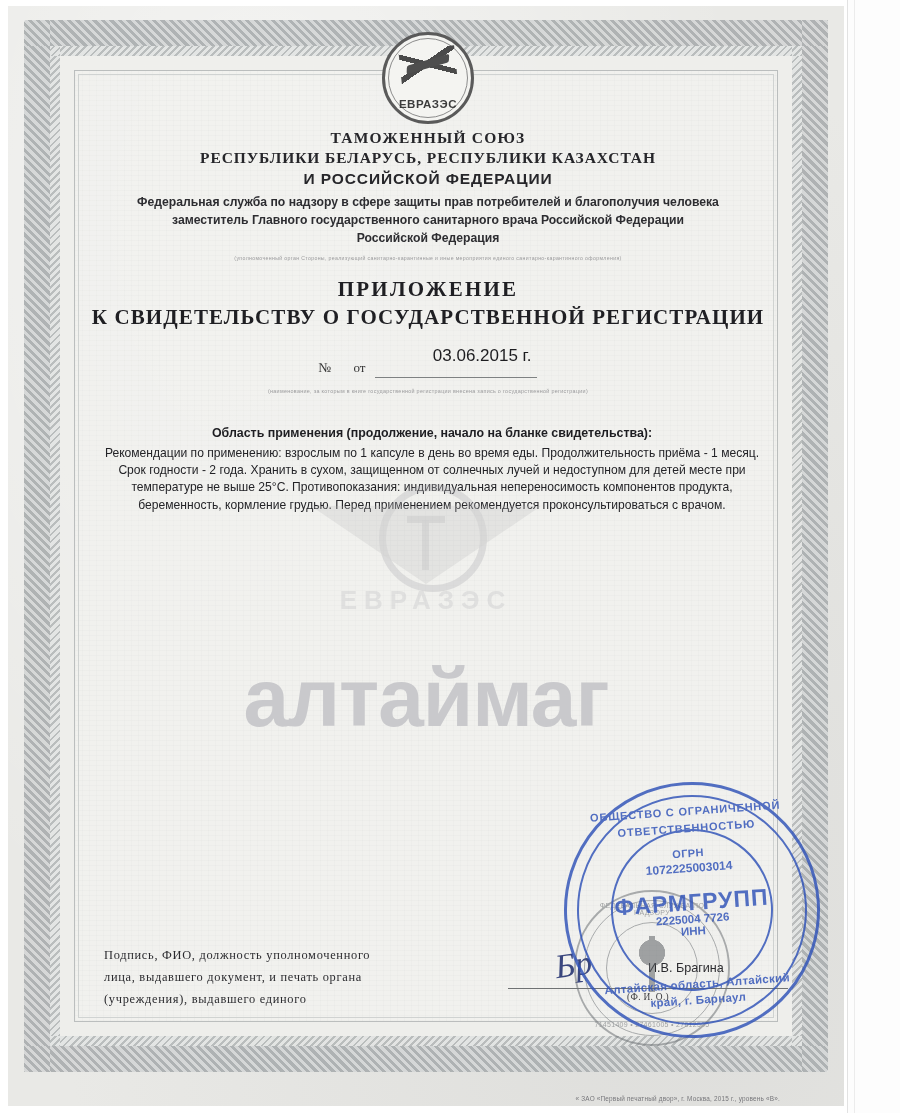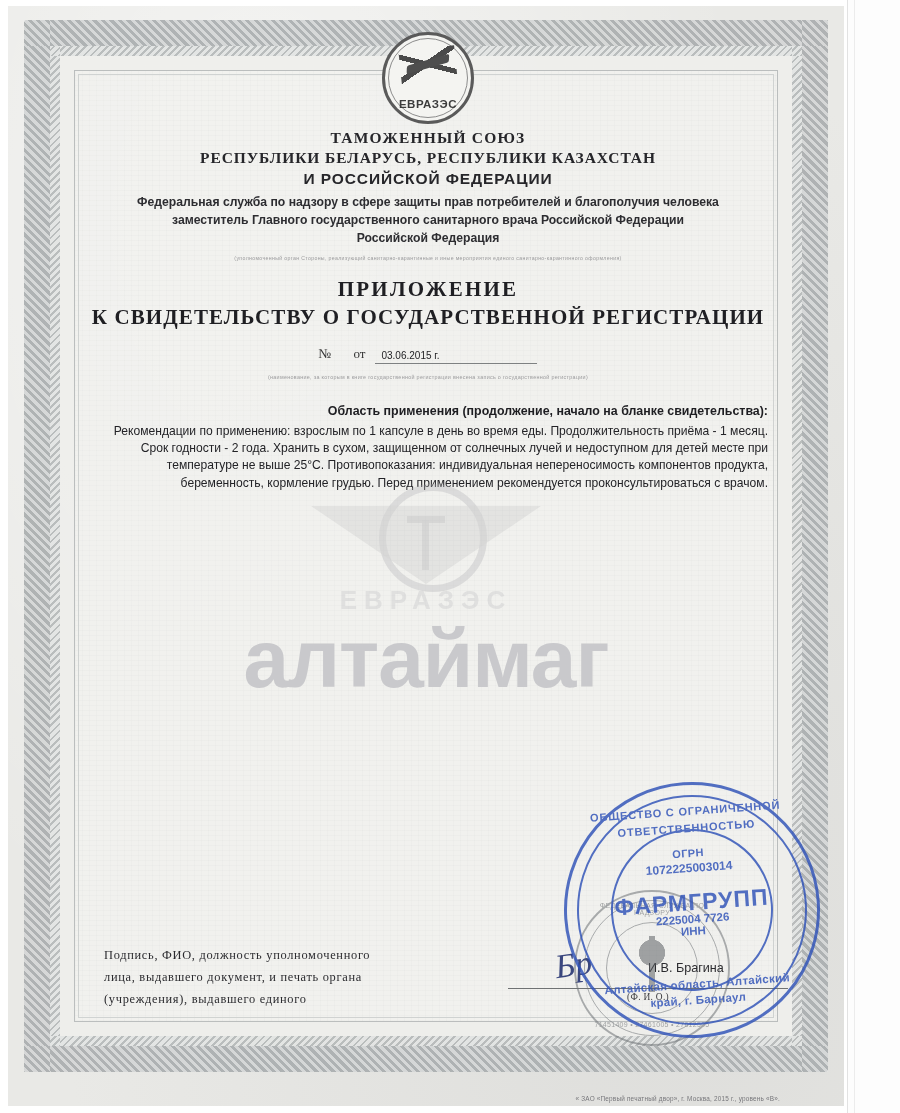--- a/index.html
+++ b/index.html
@@ -258,12 +258,12 @@
   }
   .numline .val2 {
     font-family: "Liberation Sans", sans-serif;
-    font-size: 10px;
+    font-size: 17px;
     color: #1d1d20;
     border-bottom: 1px solid #7e8182;
     min-width: 150px;
-    padding: 0 6px 2px;
-    text-align: left;
+    padding: 0 6px 11px;
+    text-align: right;
   }
 
   .microprint2 {

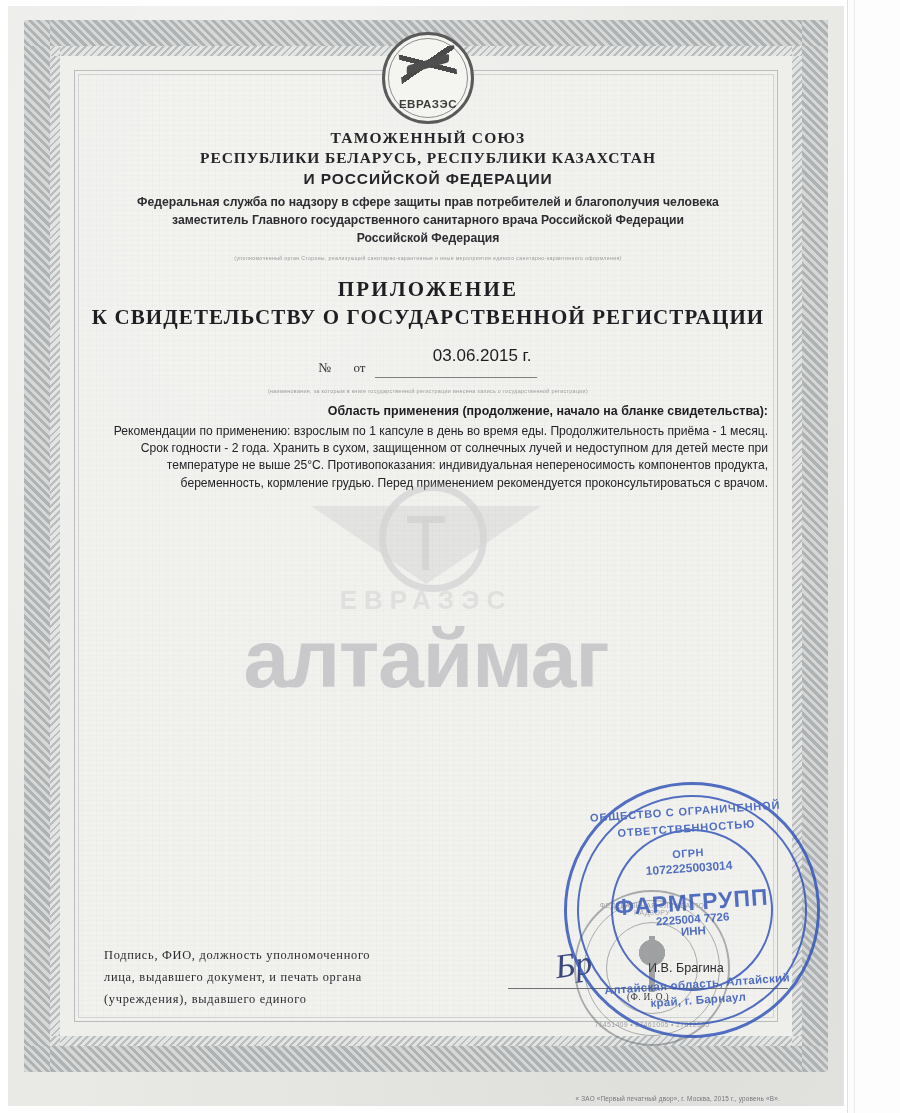--- a/index.html
+++ b/index.html
@@ -276,9 +276,9 @@
   
   .body-block {
     position: absolute;
-    left: 88px; top: 398px;
+    left: 88px; top: 420px;
     width: 672px;
-    text-align: right;
+    text-align: center;
   }
   .body-heading {
     font-size: 12.4px;

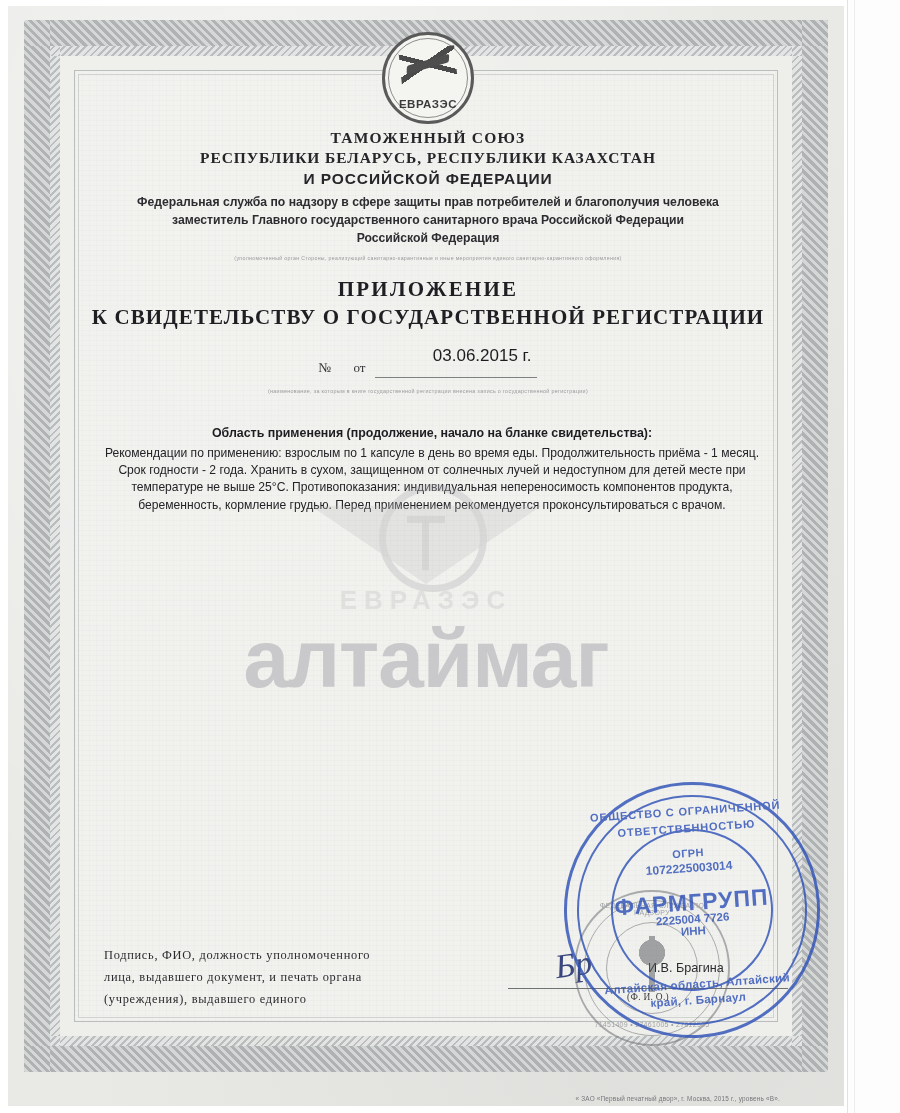--- a/index.html
+++ b/index.html
@@ -348,6 +348,7 @@
     letter-spacing: -1px;
     color: #c9c9cc;
     line-height: .95;
+    margin-top: 39px;
   }
   .wm-sub {
     margin-top: 10px;

